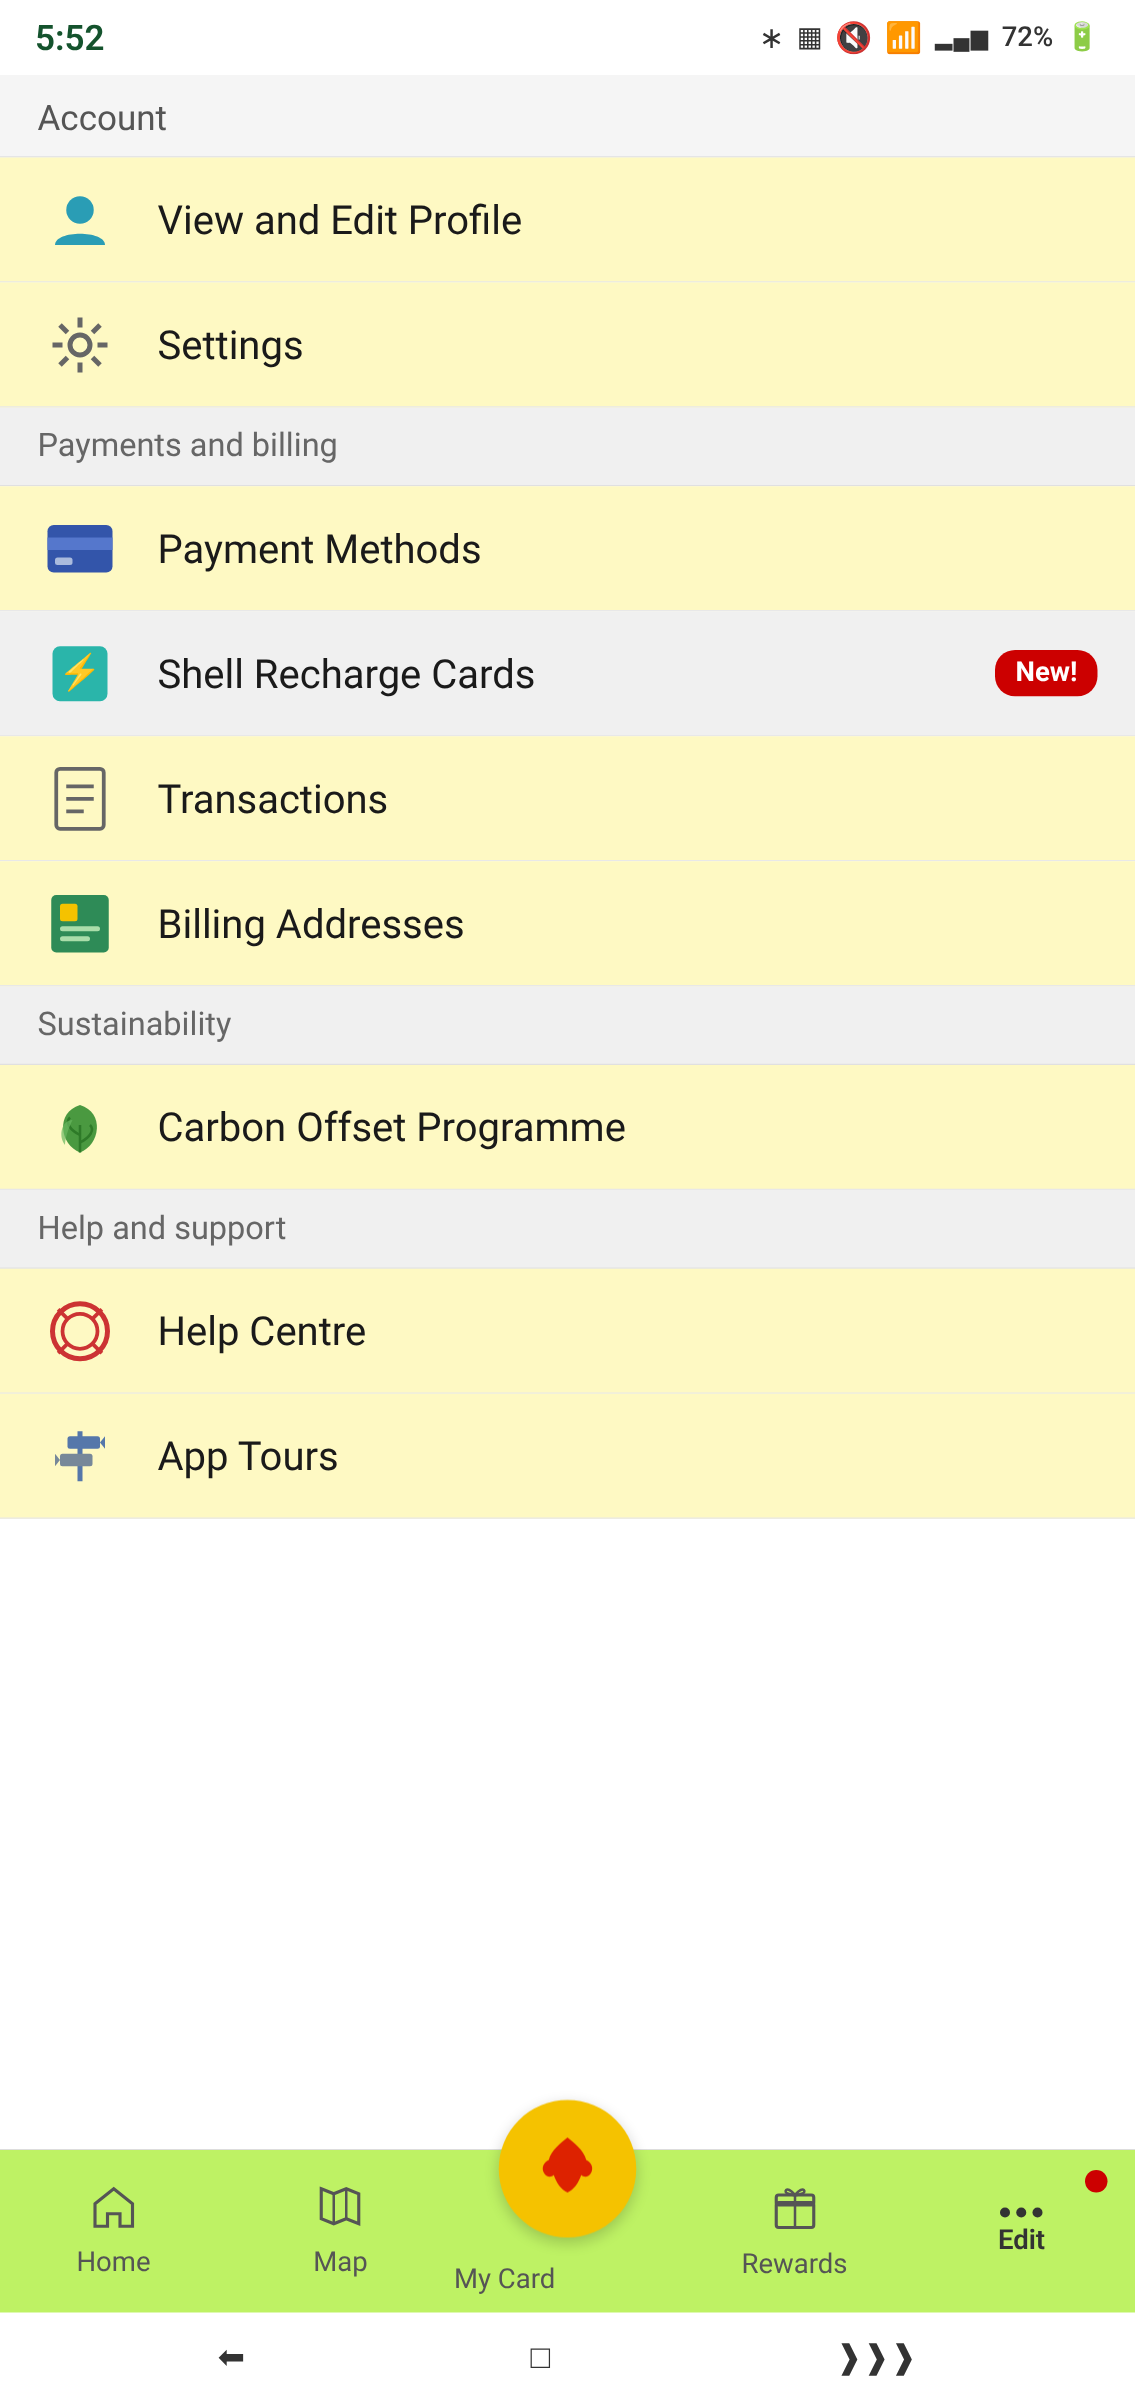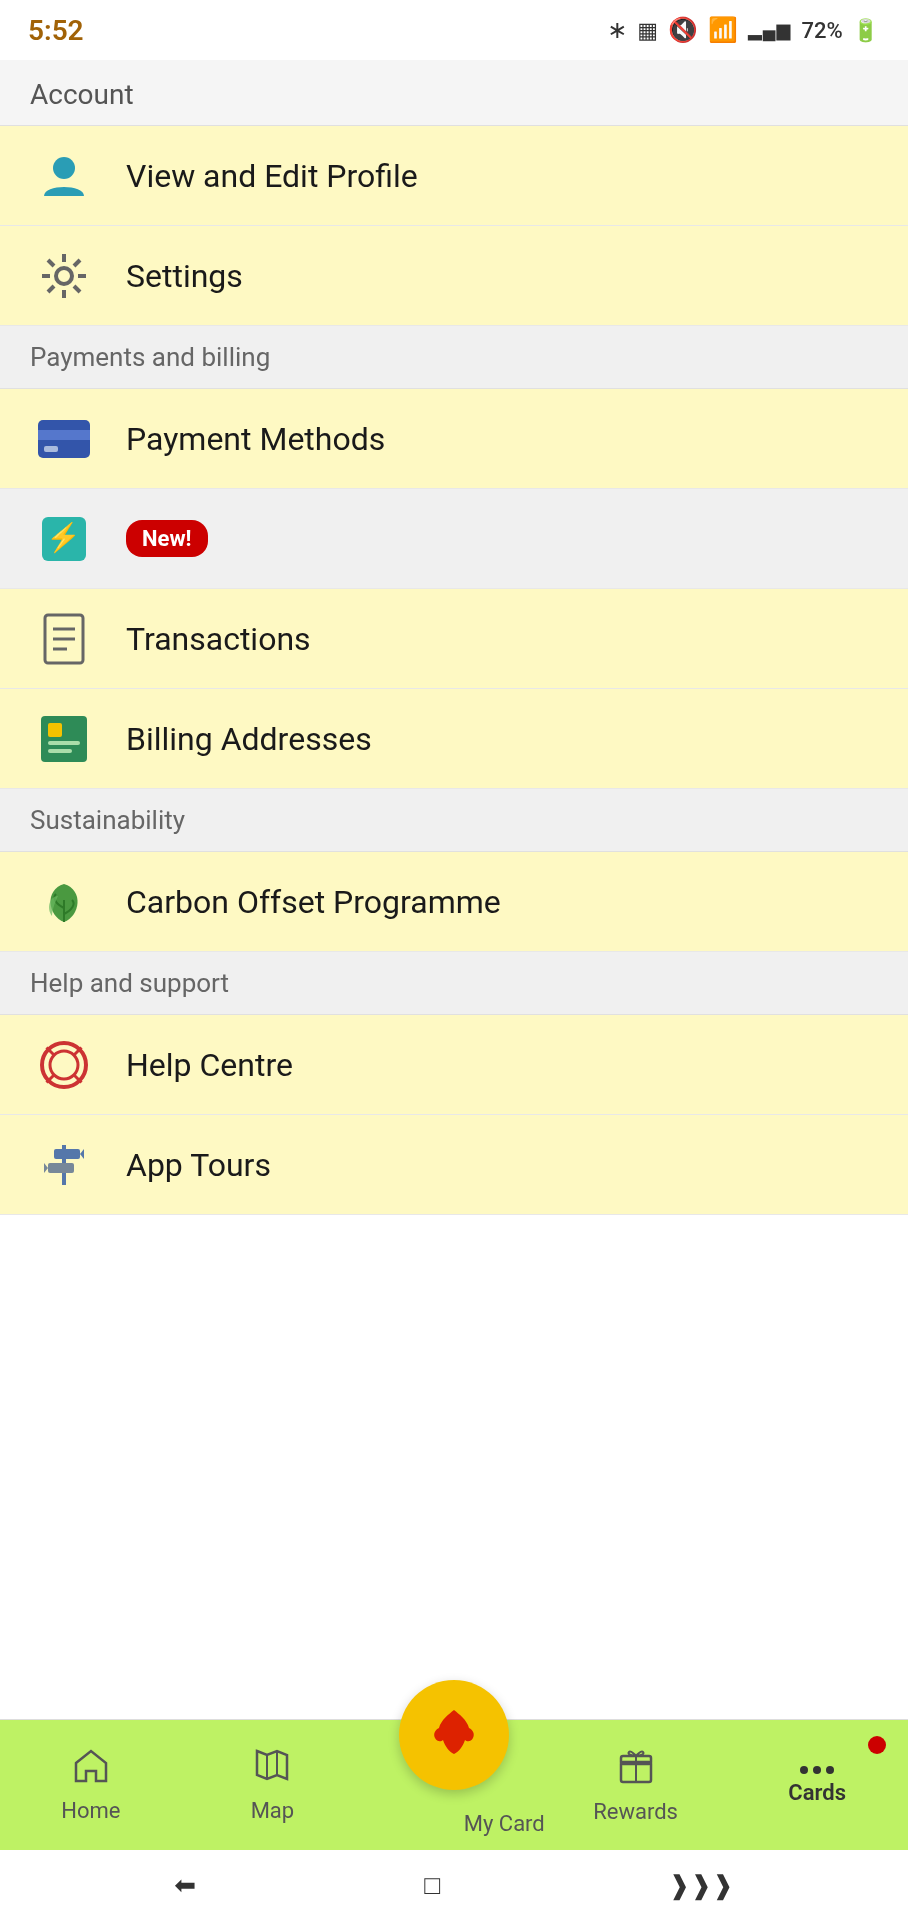--- a/index.html
+++ b/index.html
@@ -28,7 +28,7 @@
     .status-time {
       font-size: 28px;
       font-weight: 600;
-      color: #a16207;
+      color: #14532d;
     }
     .status-icons {
       display: flex;

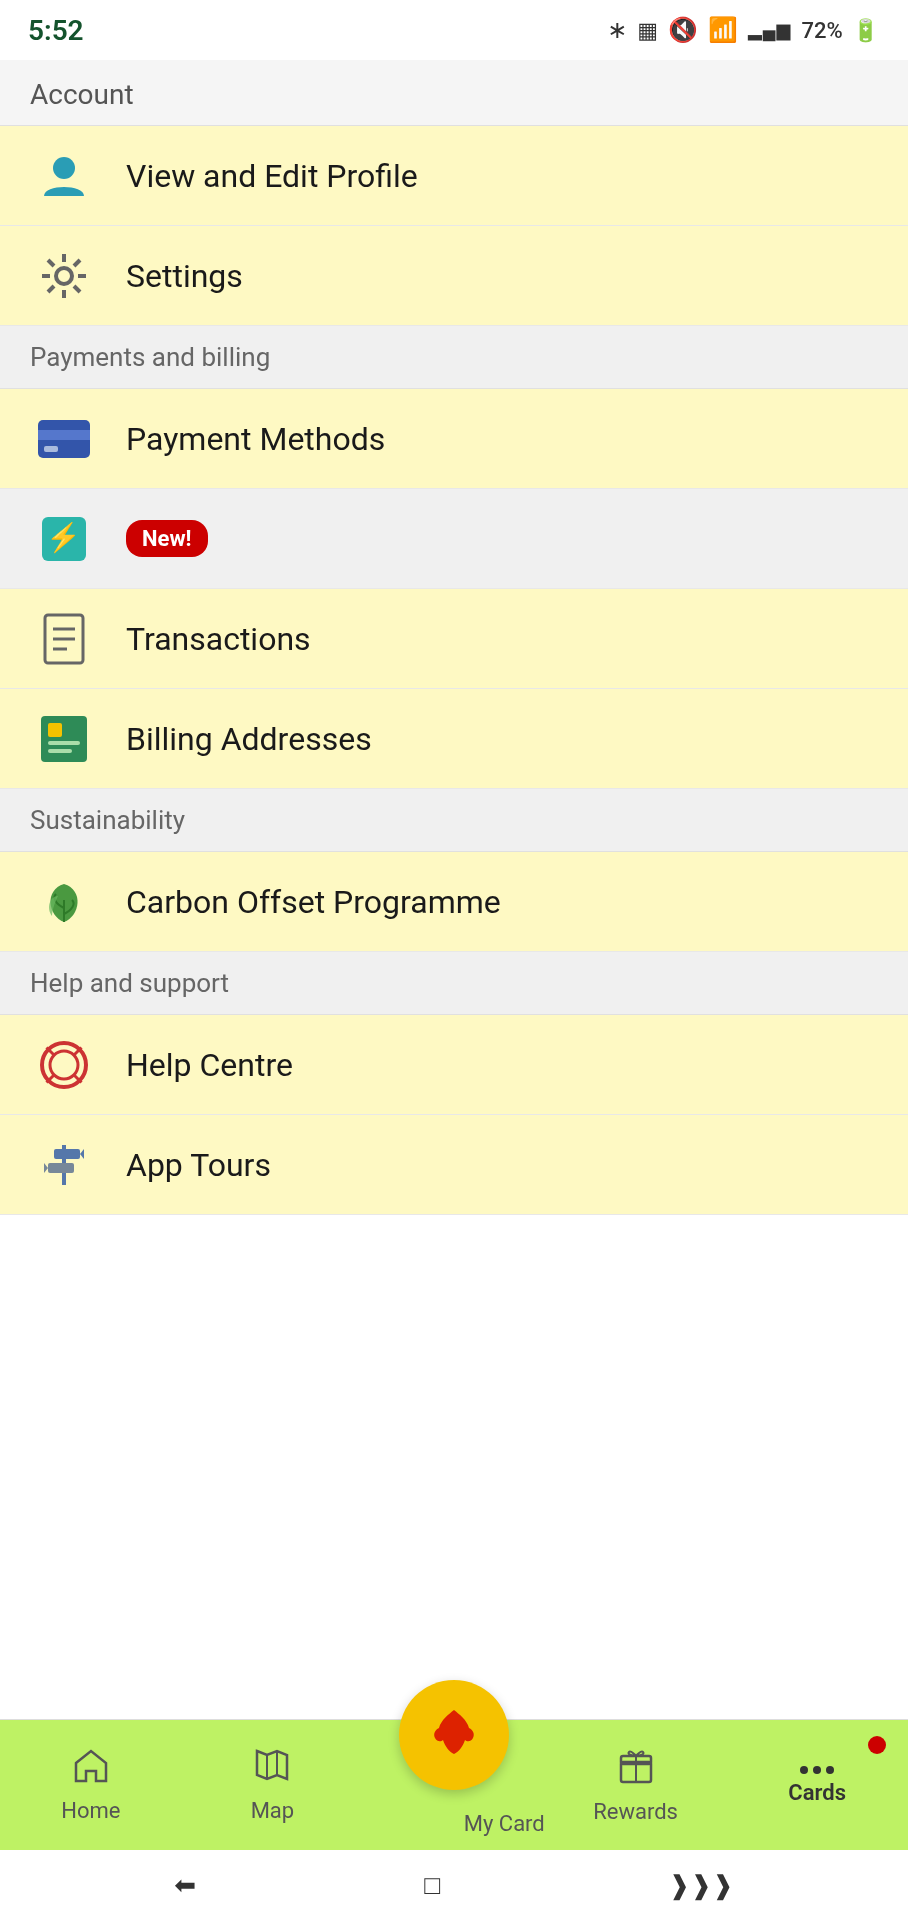--- a/index.html
+++ b/index.html
@@ -310,6 +310,7 @@
       <text x="26" y="34" text-anchor="middle" font-size="28" fill="white" font-weight="bold">⚡</text>
     </svg>
   </div>
+  <span class="menu-item-label">Shell Recharge Cards</span>
   <span class="new-badge">New!</span>
 </div>
 

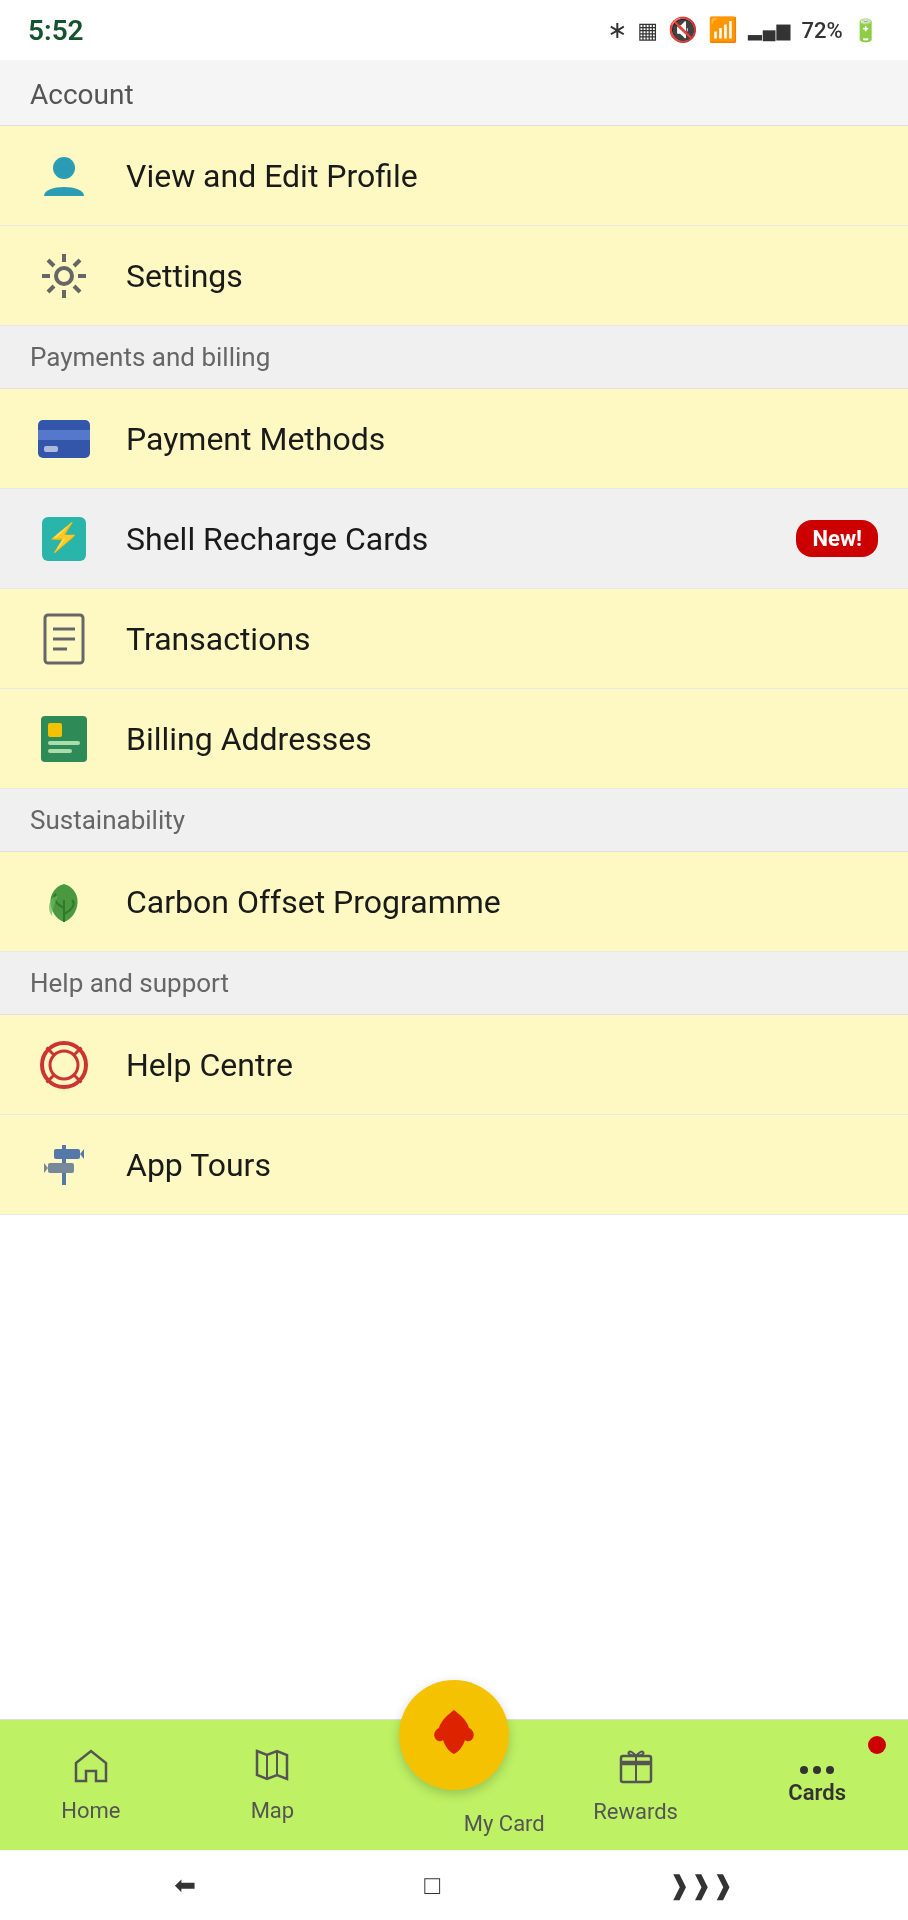--- a/index.html
+++ b/index.html
@@ -449,7 +449,7 @@
         <div class="nav-dot"></div>
         <div class="nav-dot"></div>
       </div>
-      <span class="nav-item-label">Cards</span>
+      <span class="nav-item-label">Edit</span>
     </div>
 
   </div>

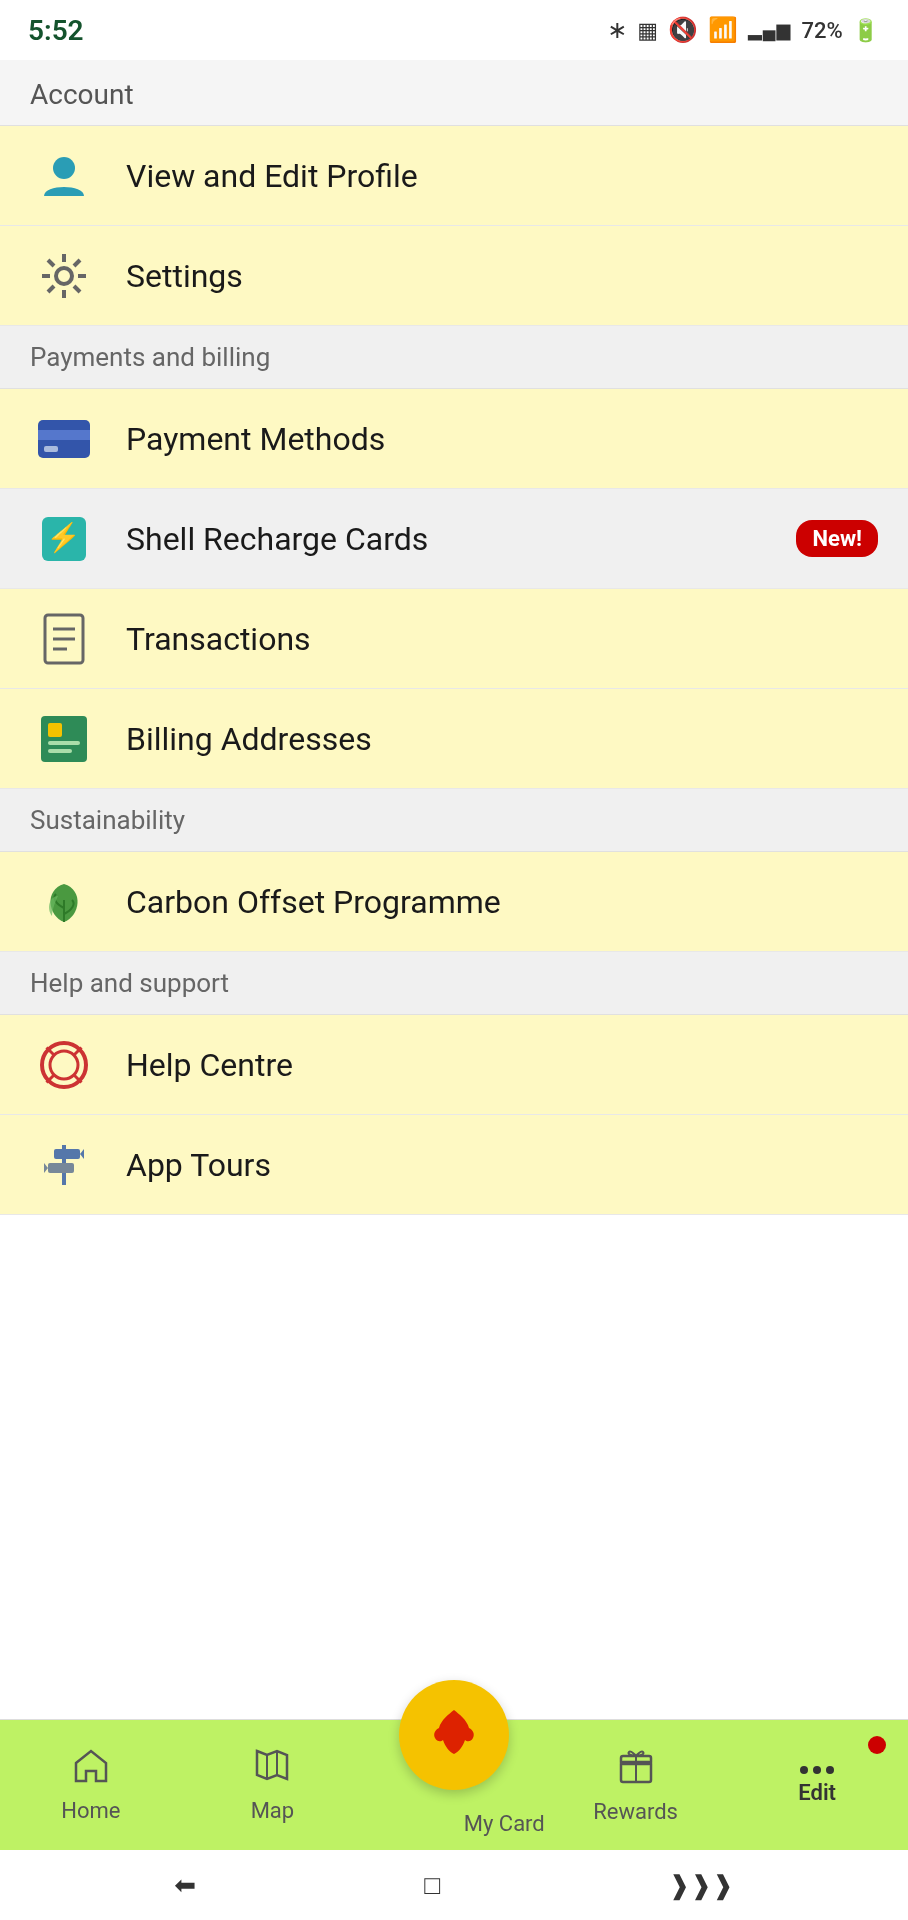--- a/index.html
+++ b/index.html
@@ -191,7 +191,7 @@
       position: relative;
       display: flex;
       align-items: flex-end;
-      justify-content: flex-end;
+      justify-content: flex-start;
       padding-bottom: 14px;
     }
     .notification-dot {

